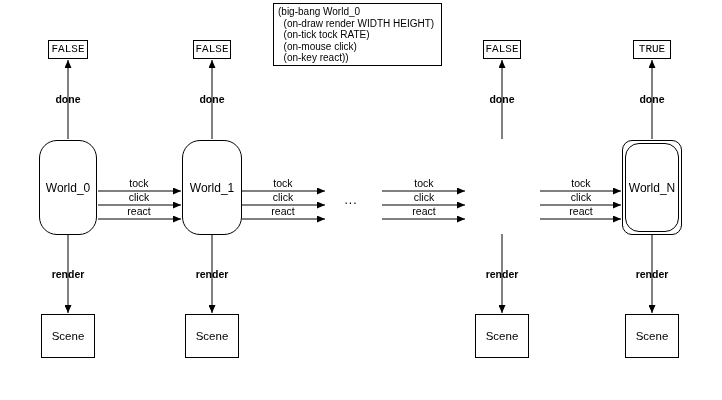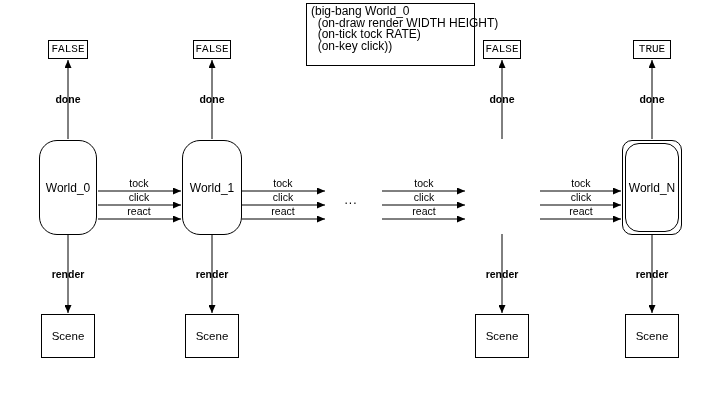--- a/index.html
+++ b/index.html
@@ -22,9 +22,8 @@
     border: 1px solid #000000;
     background: #ffffff;
     padding: 2px 0 0 4px;
-    font-size: 12px;
+    font-size: 10px;
     line-height: 11.6px;
-    margin-left: 33px;
   }
   .code-line { white-space: pre; }
 

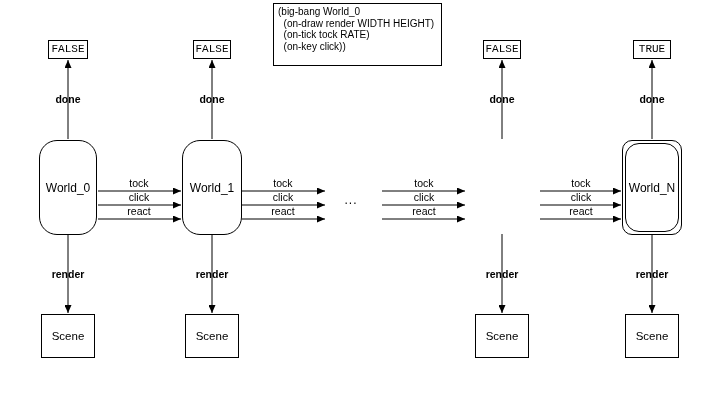--- a/index.html
+++ b/index.html
@@ -137,6 +137,7 @@
     <div class="code-line">(big-bang World_0</div>
     <div class="code-line">  (on-draw render WIDTH HEIGHT)</div>
     <div class="code-line">  (on-tick tock RATE)</div>
+    <div class="code-line">  (on-mouse click)</div>
     <div class="code-line">  (on-key click))</div>
   </div>
 

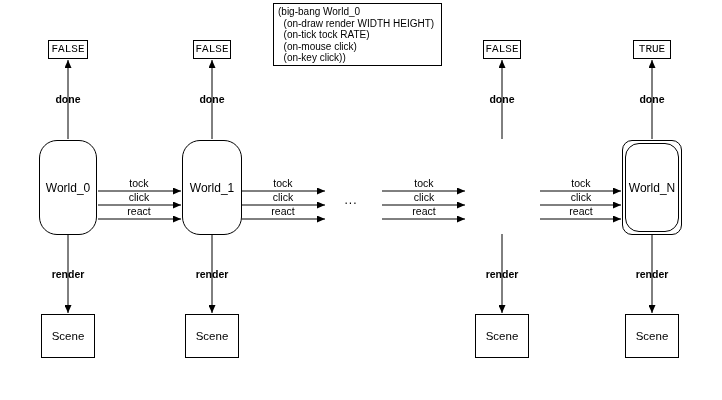--- a/index.html
+++ b/index.html
@@ -138,7 +138,7 @@
     <div class="code-line">  (on-draw render WIDTH HEIGHT)</div>
     <div class="code-line">  (on-tick tock RATE)</div>
     <div class="code-line">  (on-mouse click)</div>
-    <div class="code-line">  (on-key click))</div>
+    <div class="code-line">  (on-key react))</div>
   </div>
 
   <div class="stop-box" style="left:48px;width:38px;"><span>FALSE</span></div>

